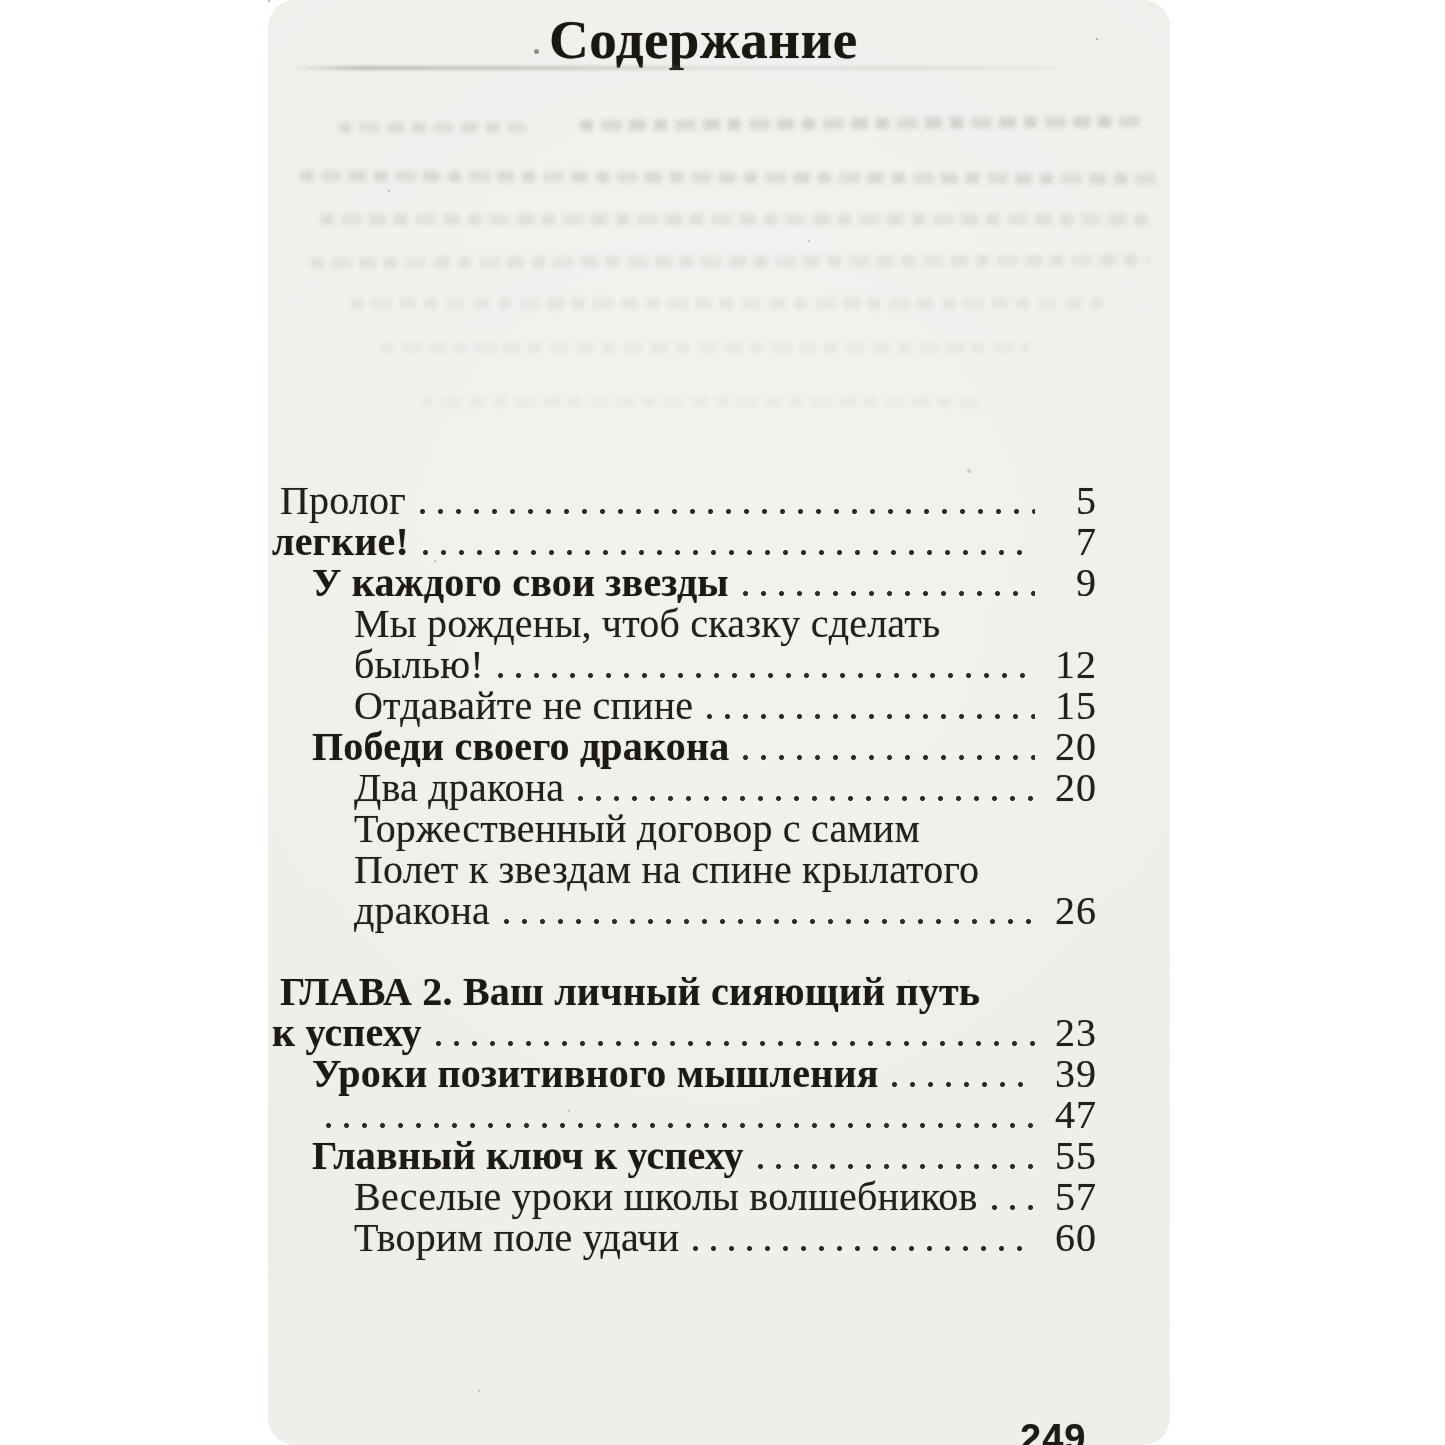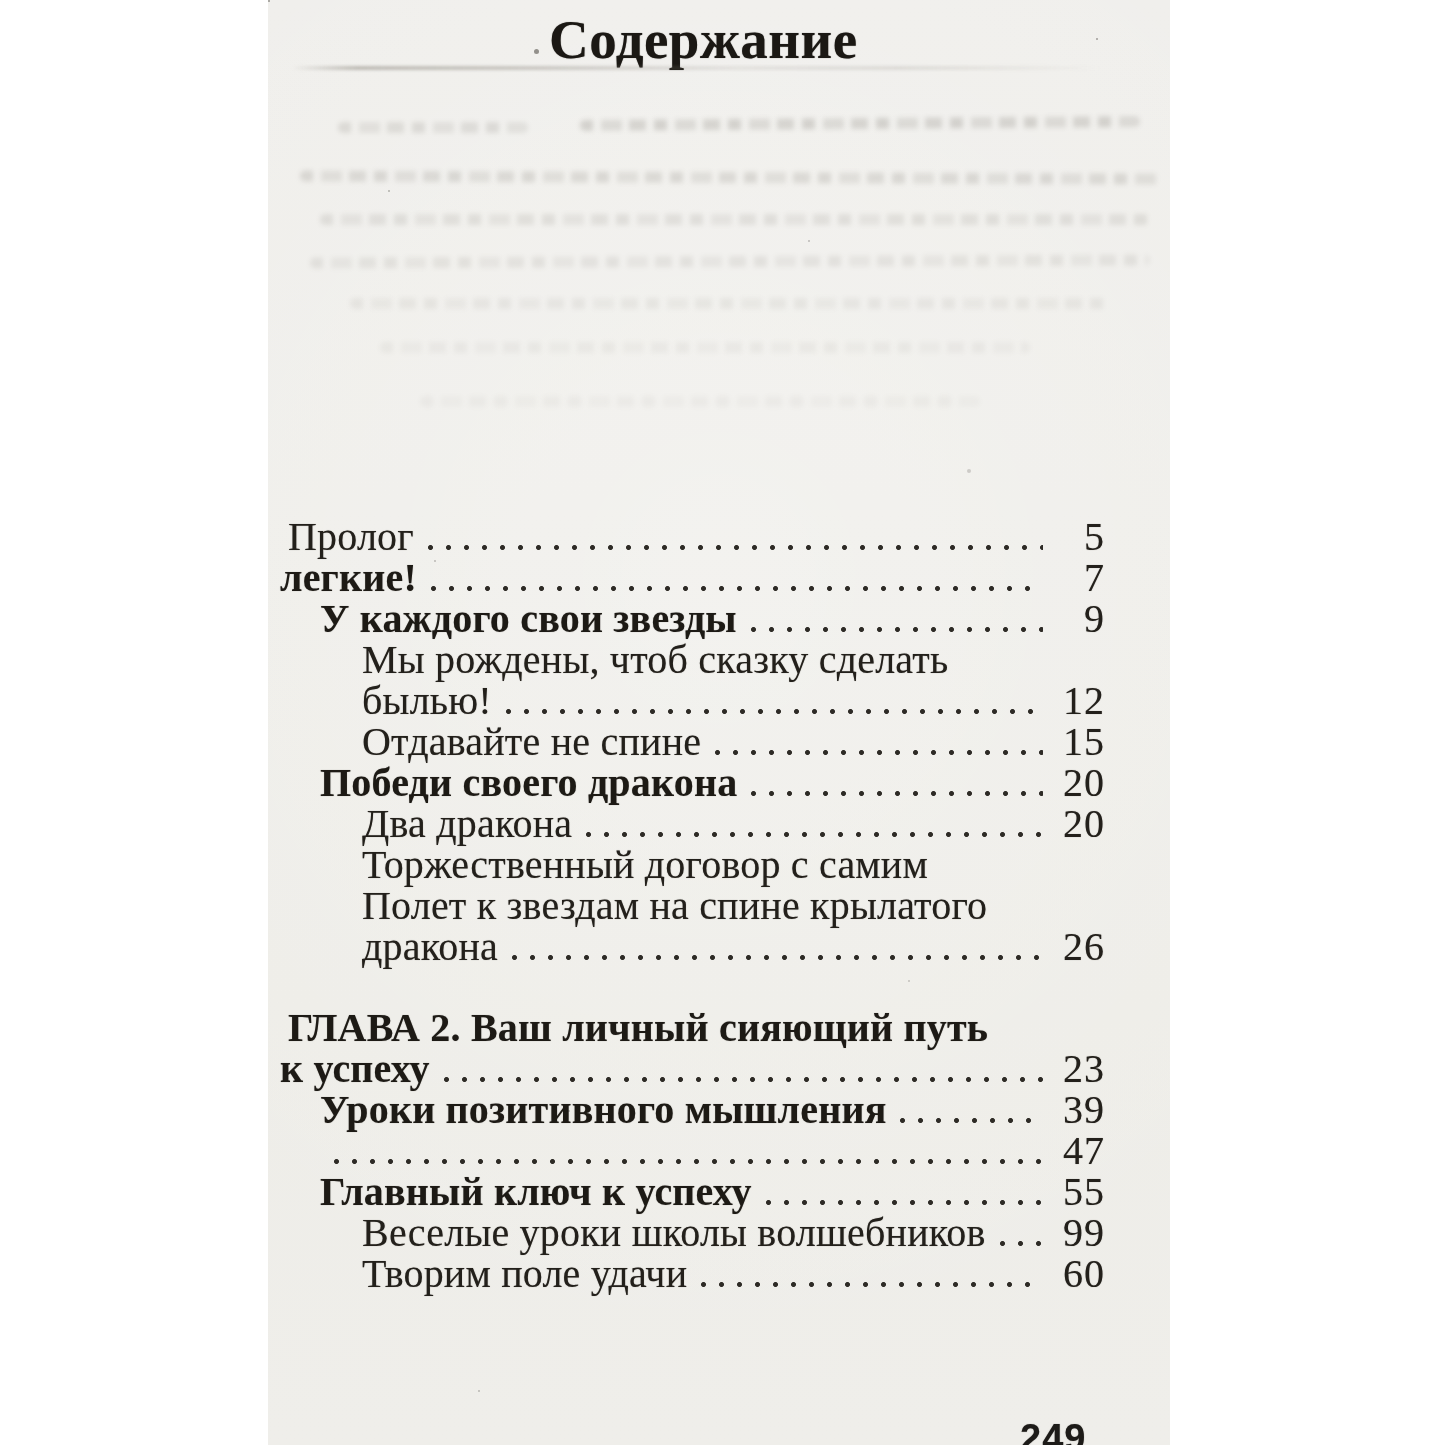--- a/index.html
+++ b/index.html
@@ -17,6 +17,7 @@
     background:
       radial-gradient(ellipse 120% 80% at 50% 40%, rgba(255,255,255,0.25), rgba(0,0,0,0) 70%),
       linear-gradient(180deg,#f0efec 0%,#efeeea 35%,#eeede8 70%,#efeeea 100%);
+    border-radius: 27px;
   }
   .title{
     position:absolute;left:281px;top:12px;

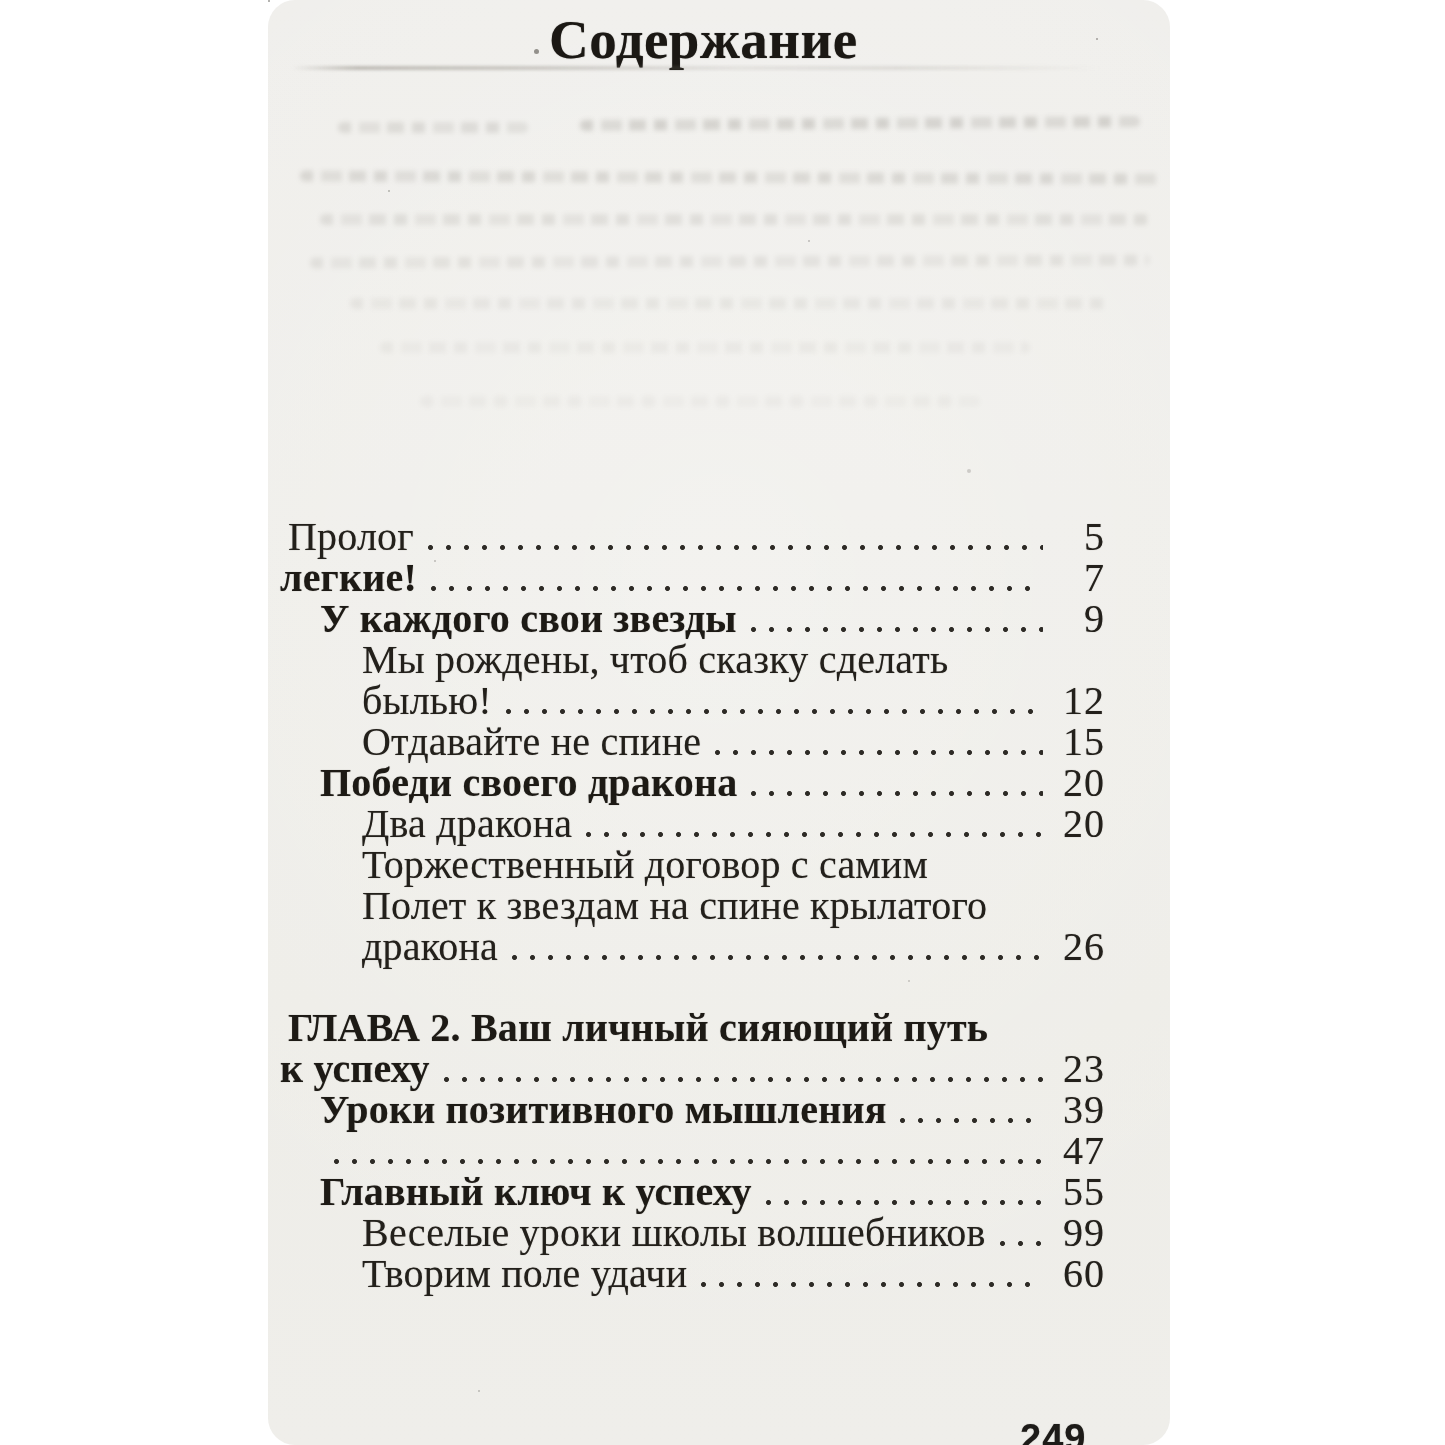--- a/index.html
+++ b/index.html
@@ -69,9 +69,8 @@
   }
   
   .toc{
-    position:absolute;left:12px;top:480px;width:825px;
+    position:absolute;left:4px;top:480px;width:825px;
     color:#23201b;
-    margin-top:36px;
   }
   .toc-row{
     display:flex;align-items:baseline;

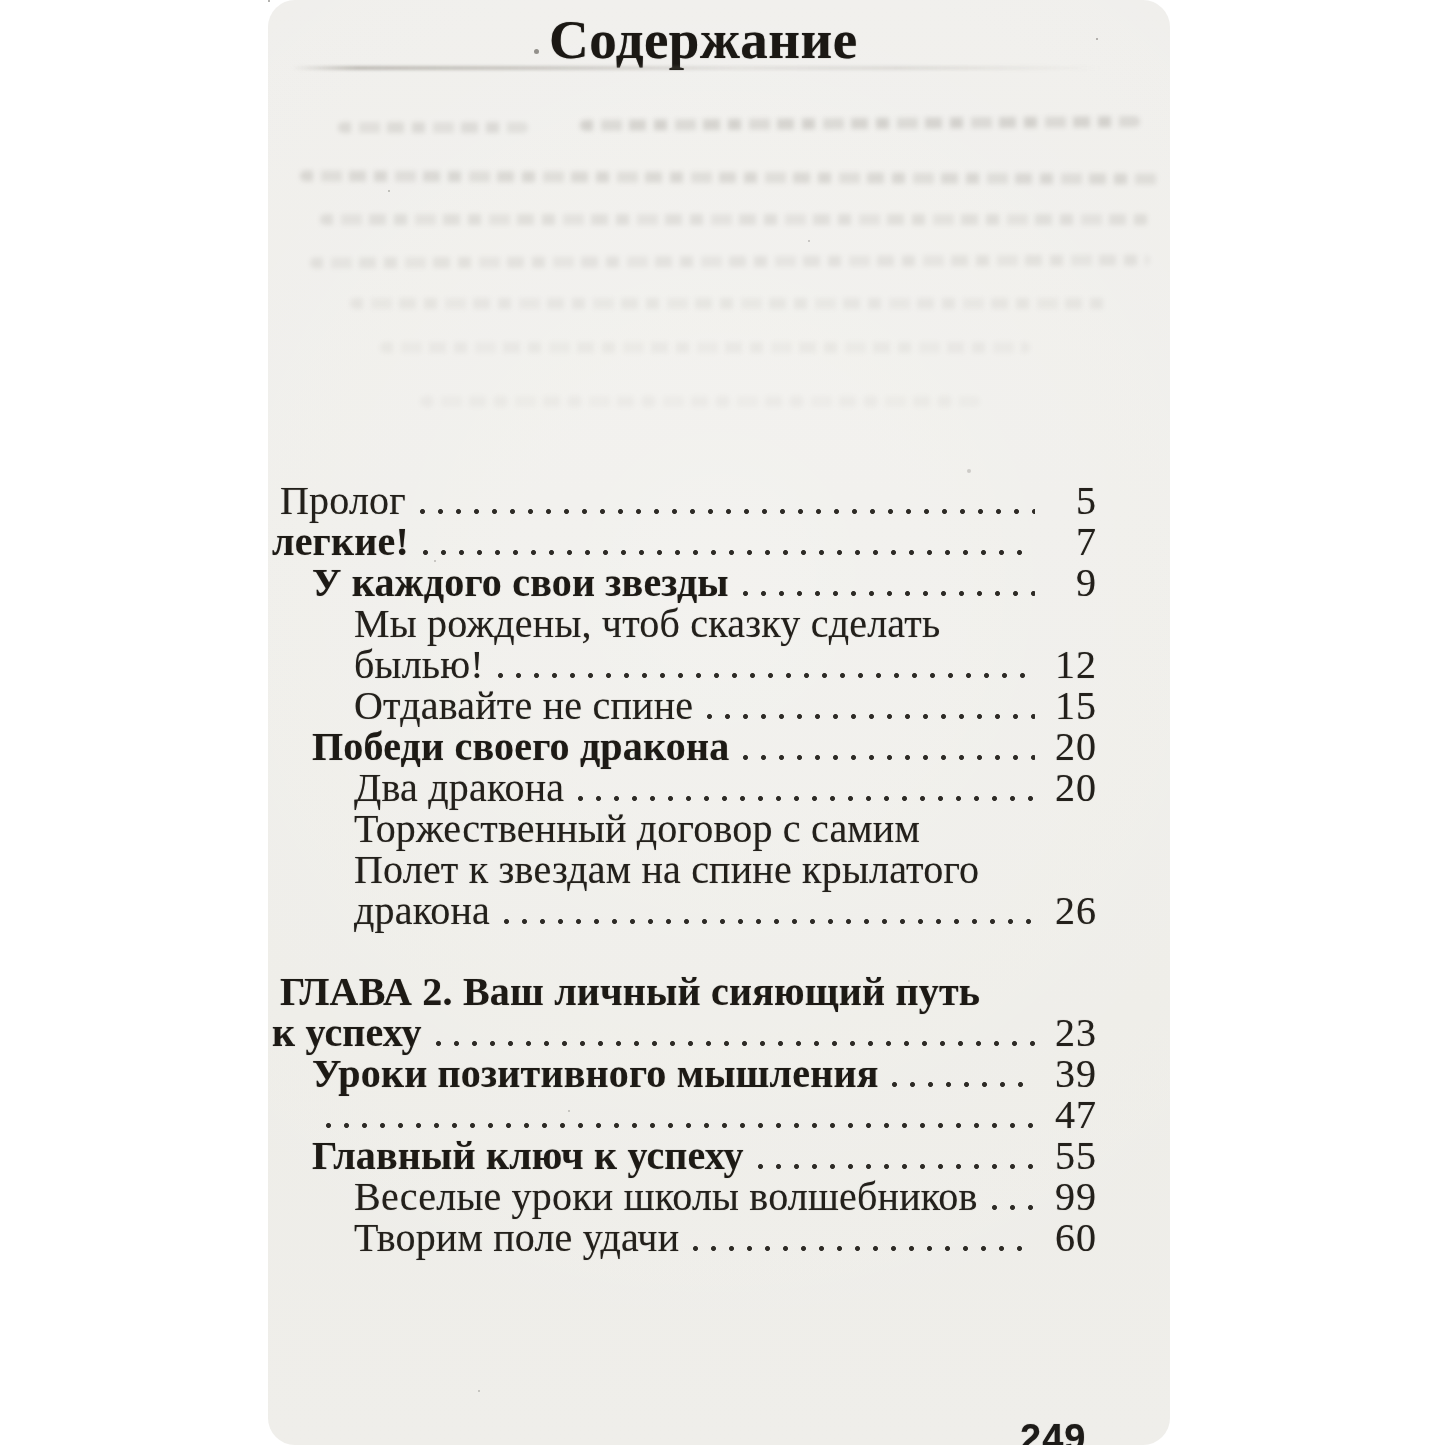--- a/index.html
+++ b/index.html
@@ -202,7 +202,7 @@
         <div class="toc-row lvl-3">
     <span class="toc-text">Веселые уроки школы волшебников</span>
     <span class="leader"></span>
-    <span class="toc-page">99</span>
+    <span class="toc-page">57</span>
   </div>
         <div class="toc-row lvl-3">
     <span class="toc-text">Творим поле удачи</span>

